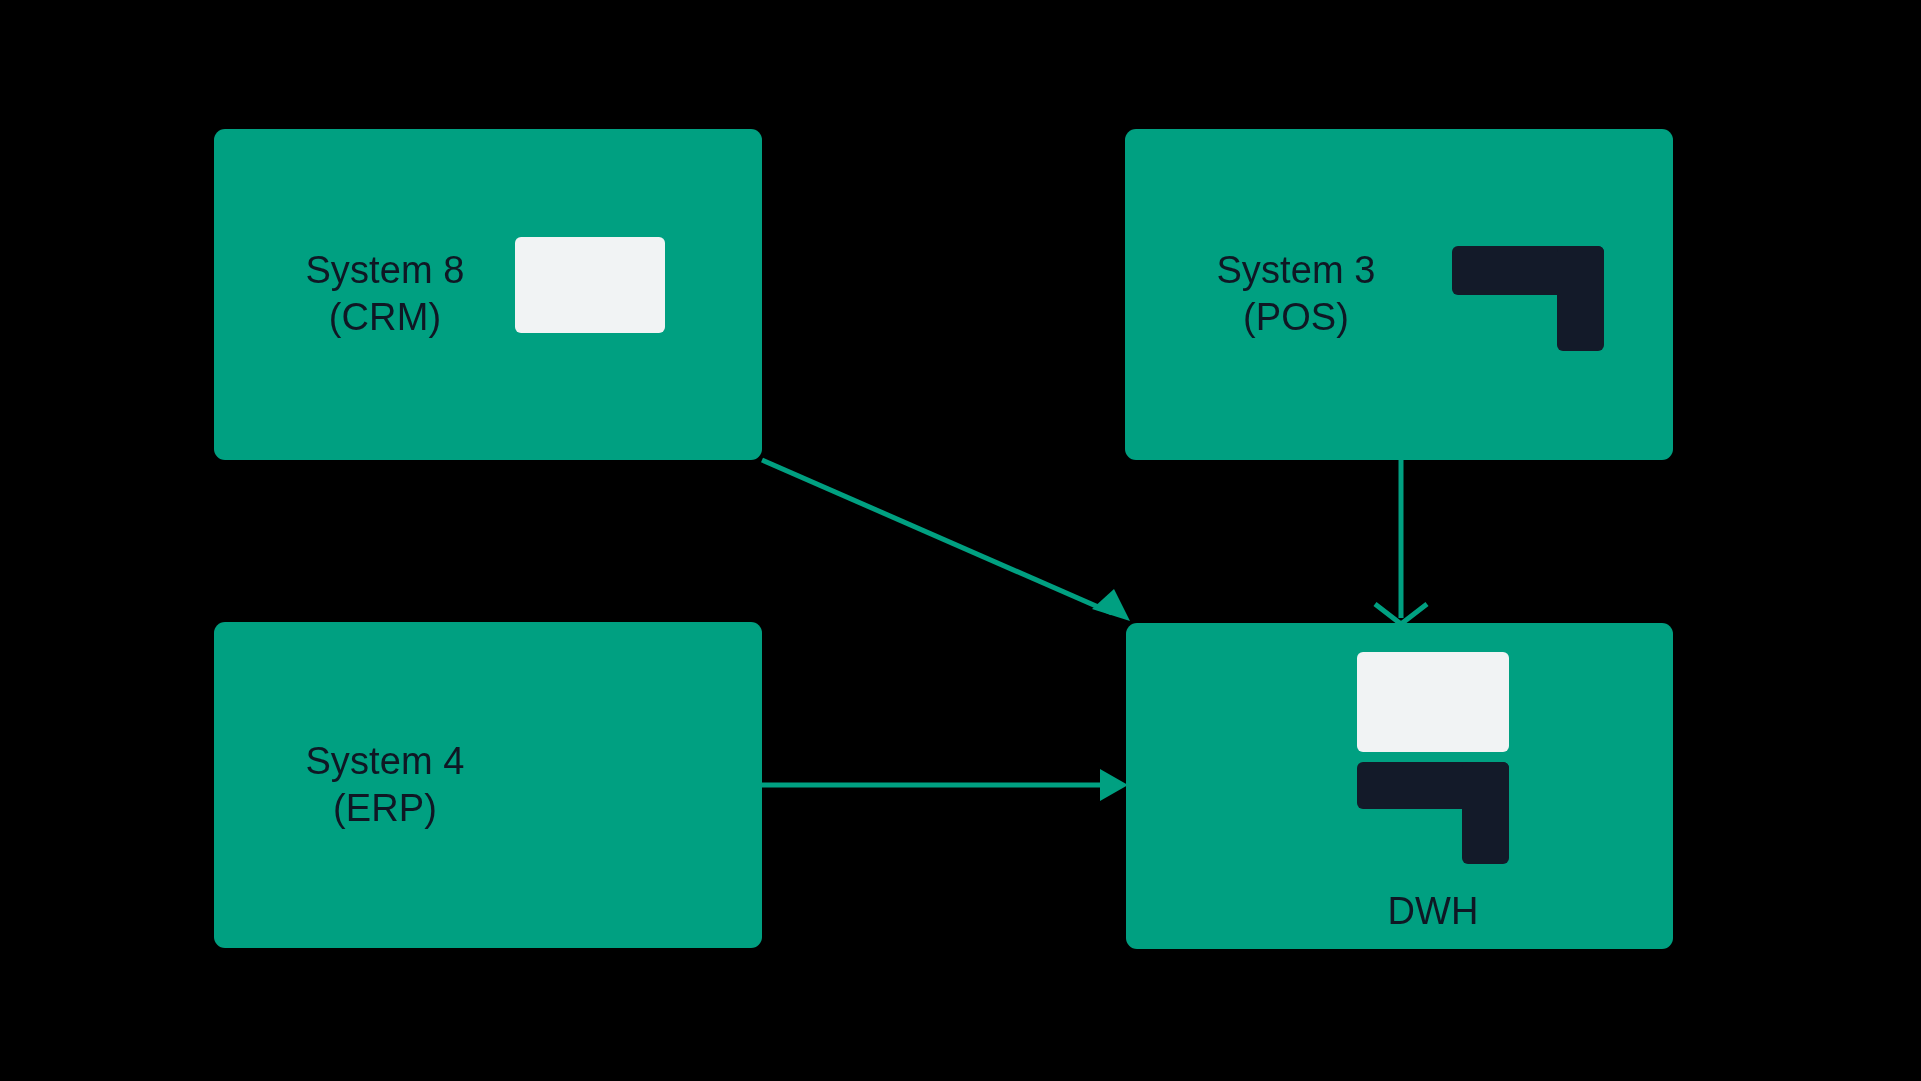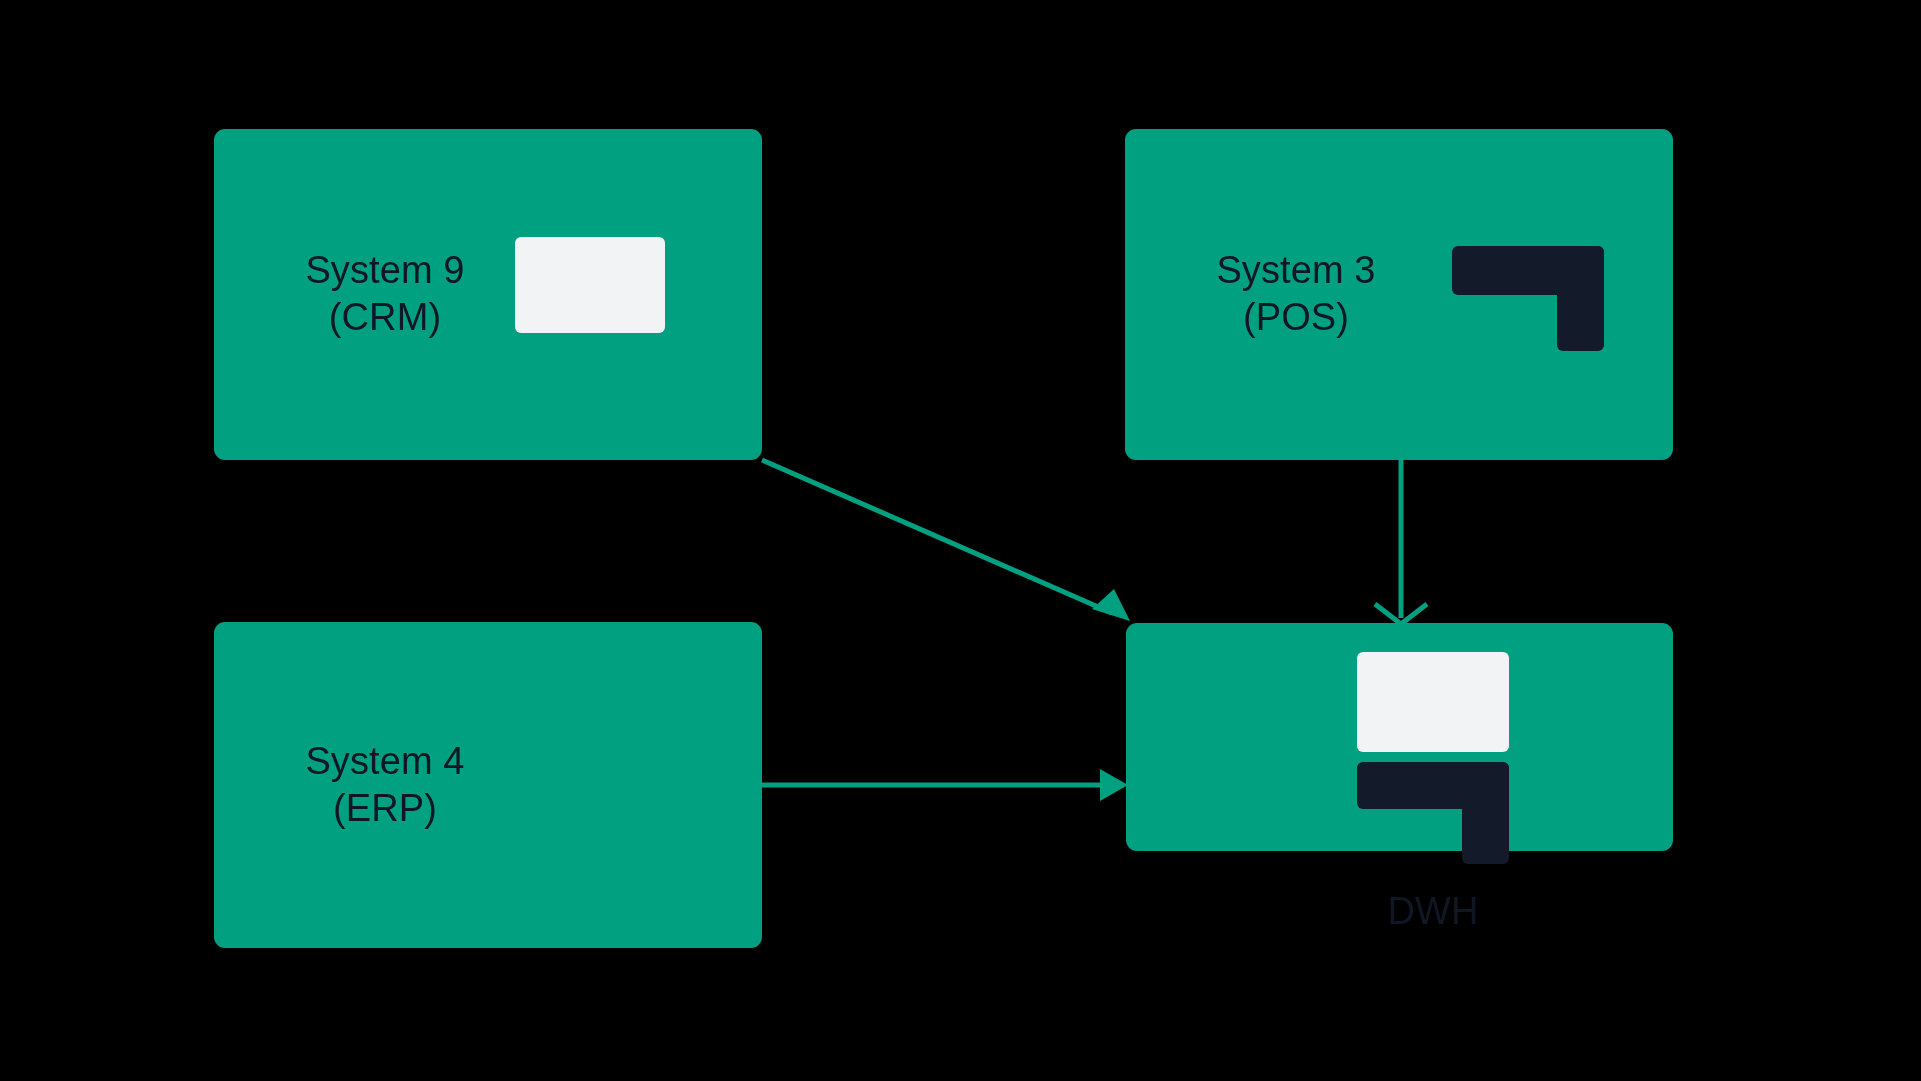--- a/index.html
+++ b/index.html
@@ -86,7 +86,7 @@
 <div id="canvas">
 
   <div class="node" style="left:214px; top:129px; width:548px; height:331px;">
-    <div class="node-label" style="left:46px; top:118px; width:250px;">System 9
+    <div class="node-label" style="left:46px; top:118px; width:250px;">System 8
 (CRM)</div>
     <div class="glyph-rect" style="left:301px; top:108px; width:150px; height:96px;"></div>
   </div>

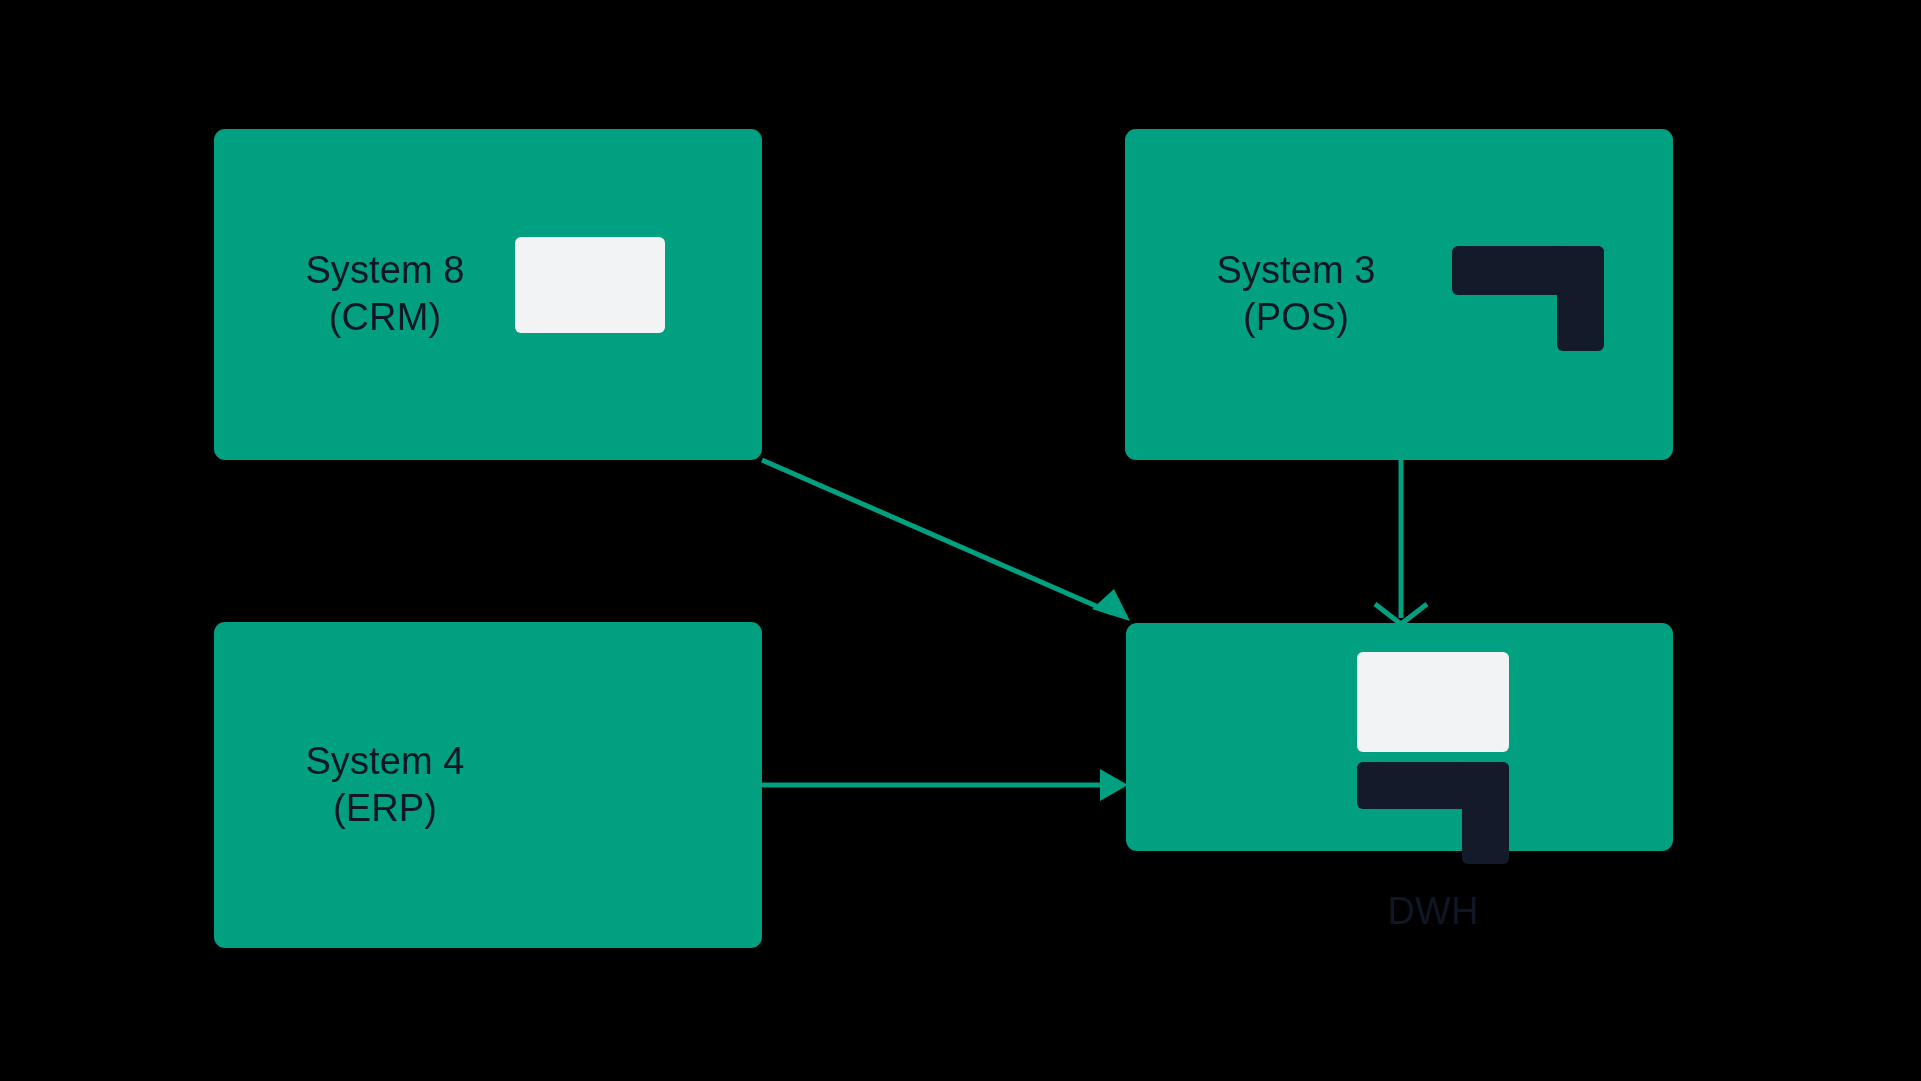--- a/index.html
+++ b/index.html
@@ -105,7 +105,7 @@
 (ERP)</div>
   </div>
 
-  <div class="node" style="left:1126px; top:623px; width:547px; height:228px;">
+  <div class="node" style="left:1126px; top:623px; width:547px; height:326px;">
     <div class="glyph-rect" style="left:231px; top:29px; width:152px; height:100px;"></div>
     <div class="glyph-corner" style="left:231px; top:139px; width:152px; height:102px;">
       <div class="bar-h" style="width:152px; height:47px;"></div>

